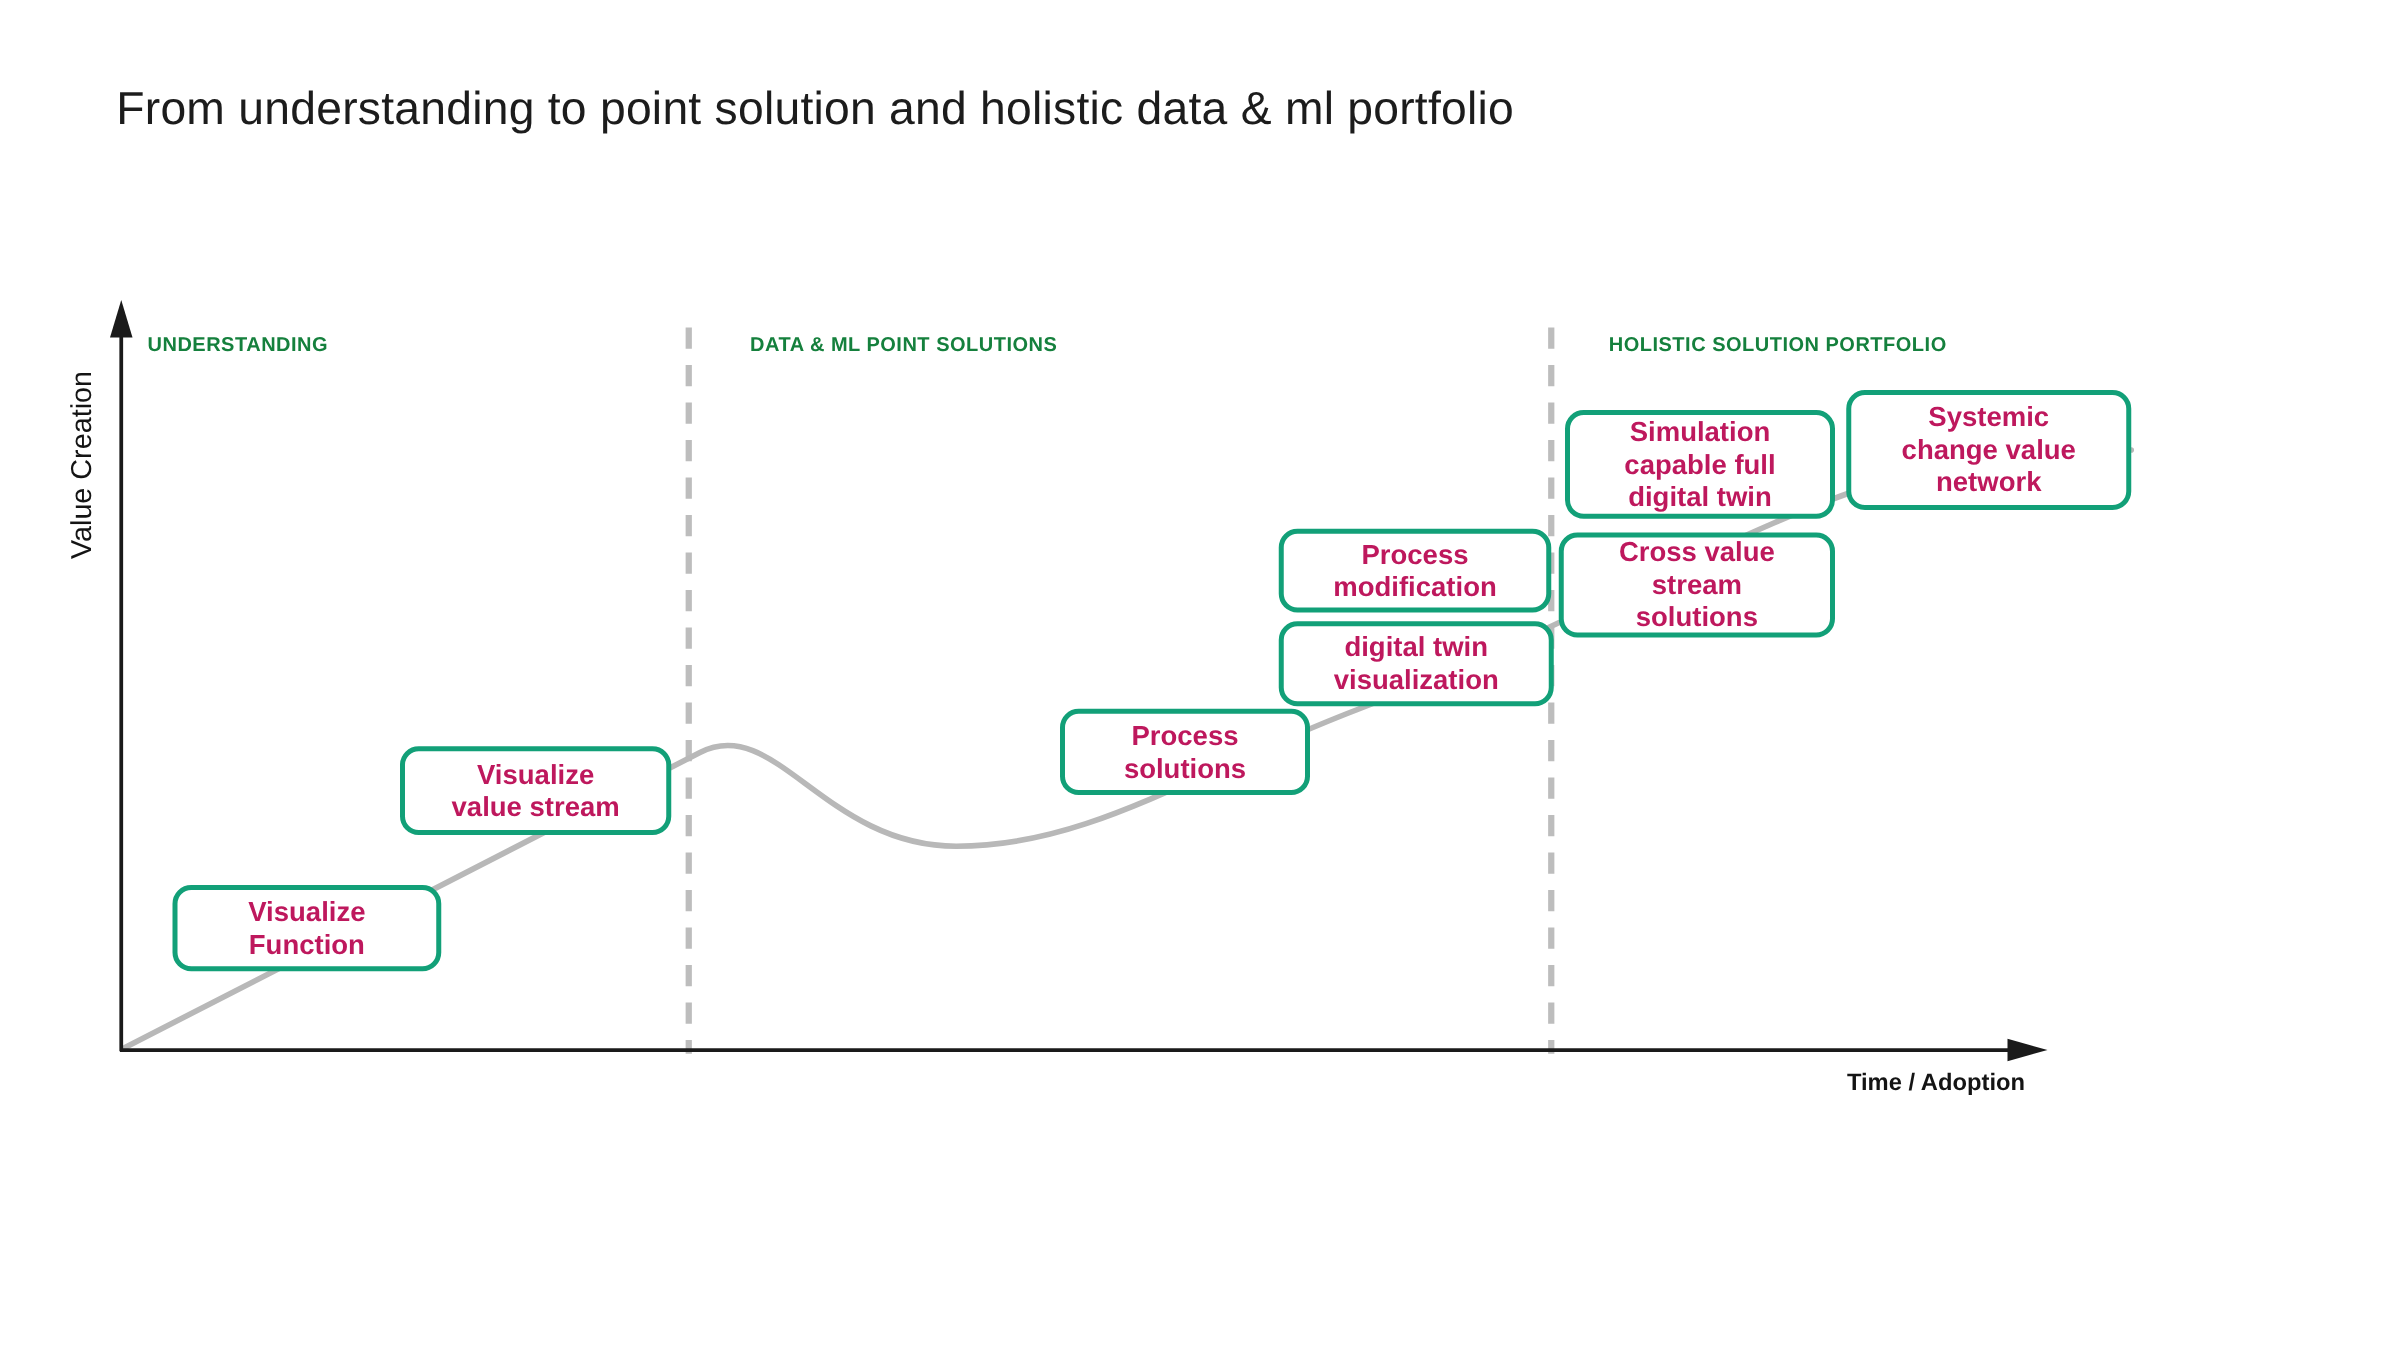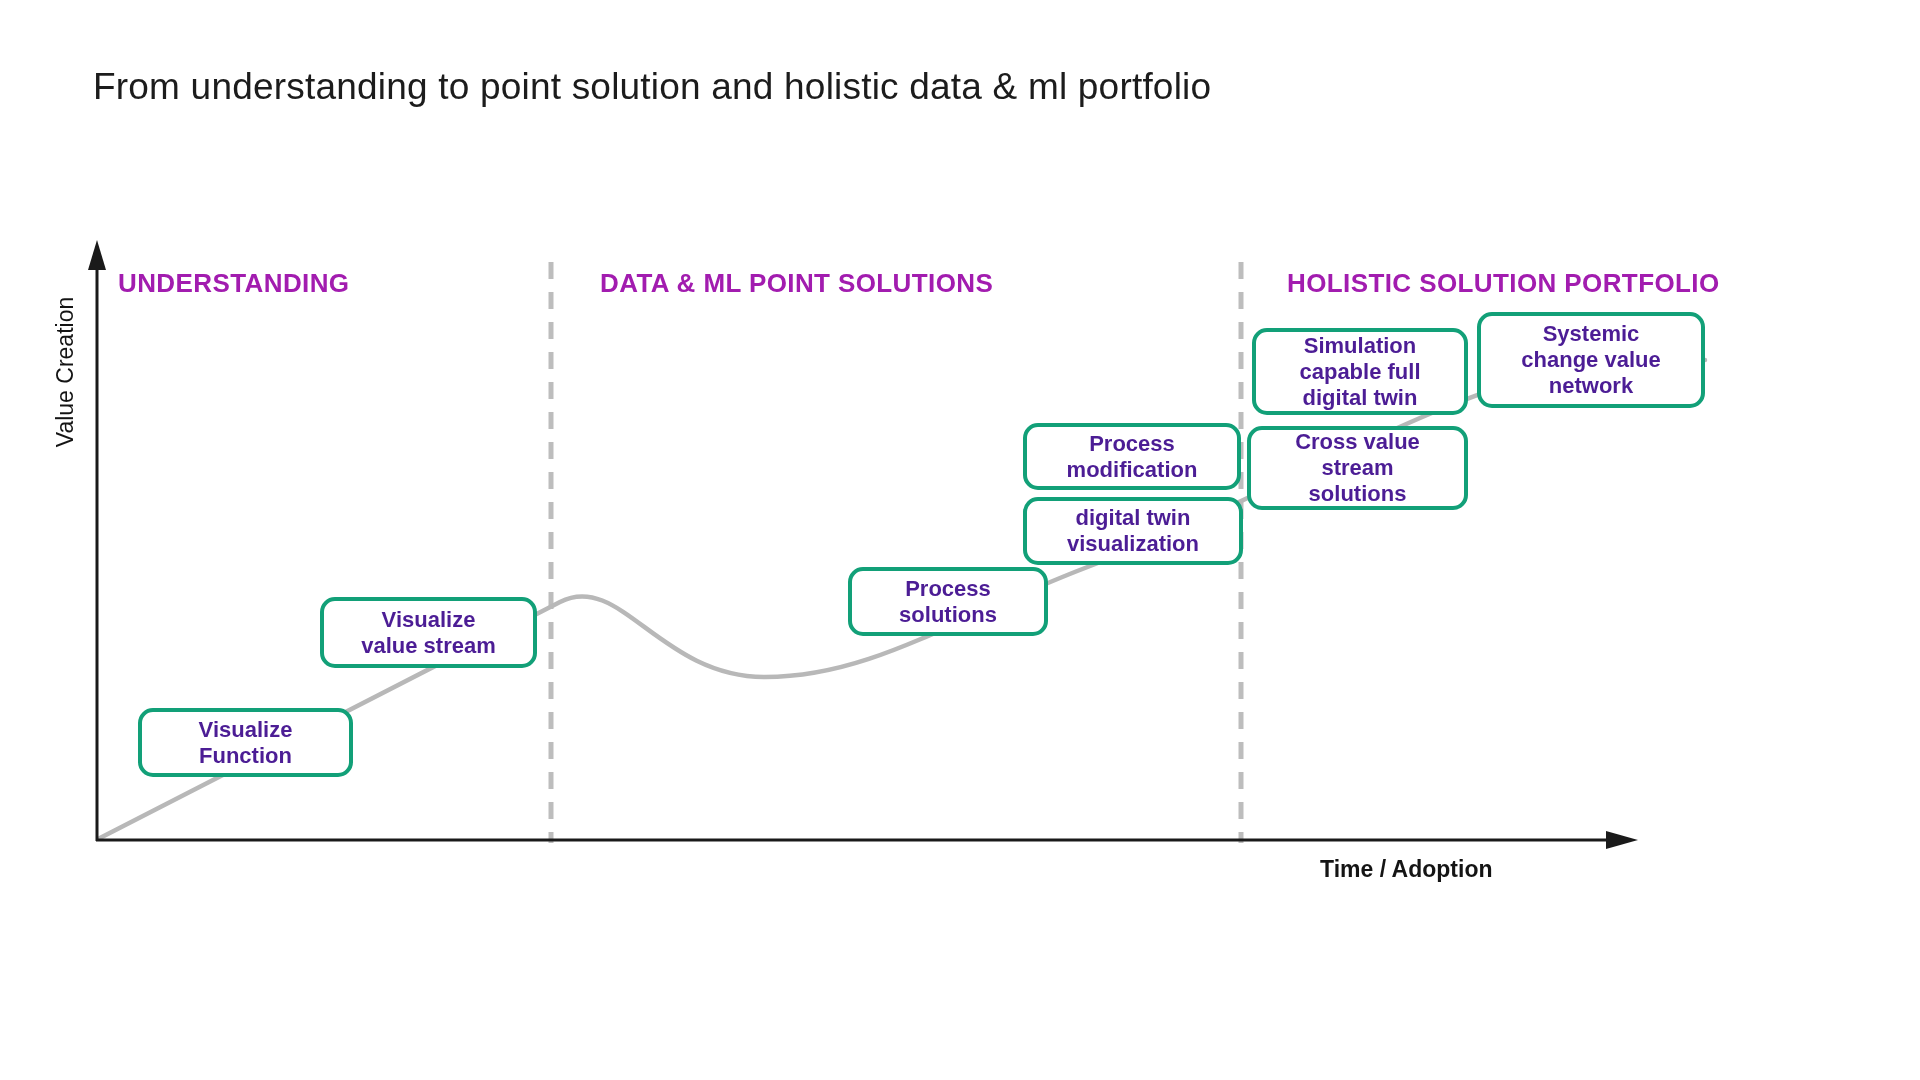--- a/index.html
+++ b/index.html
@@ -27,9 +27,9 @@
   .phase-header {
     position: absolute;
     top: 268px;
-    font-size: 26px;
+    font-size: 16px;
     font-weight: 700;
-    color: #a21caf;
+    color: #15803d;
     letter-spacing: 0.4px;
     white-space: nowrap;
   }

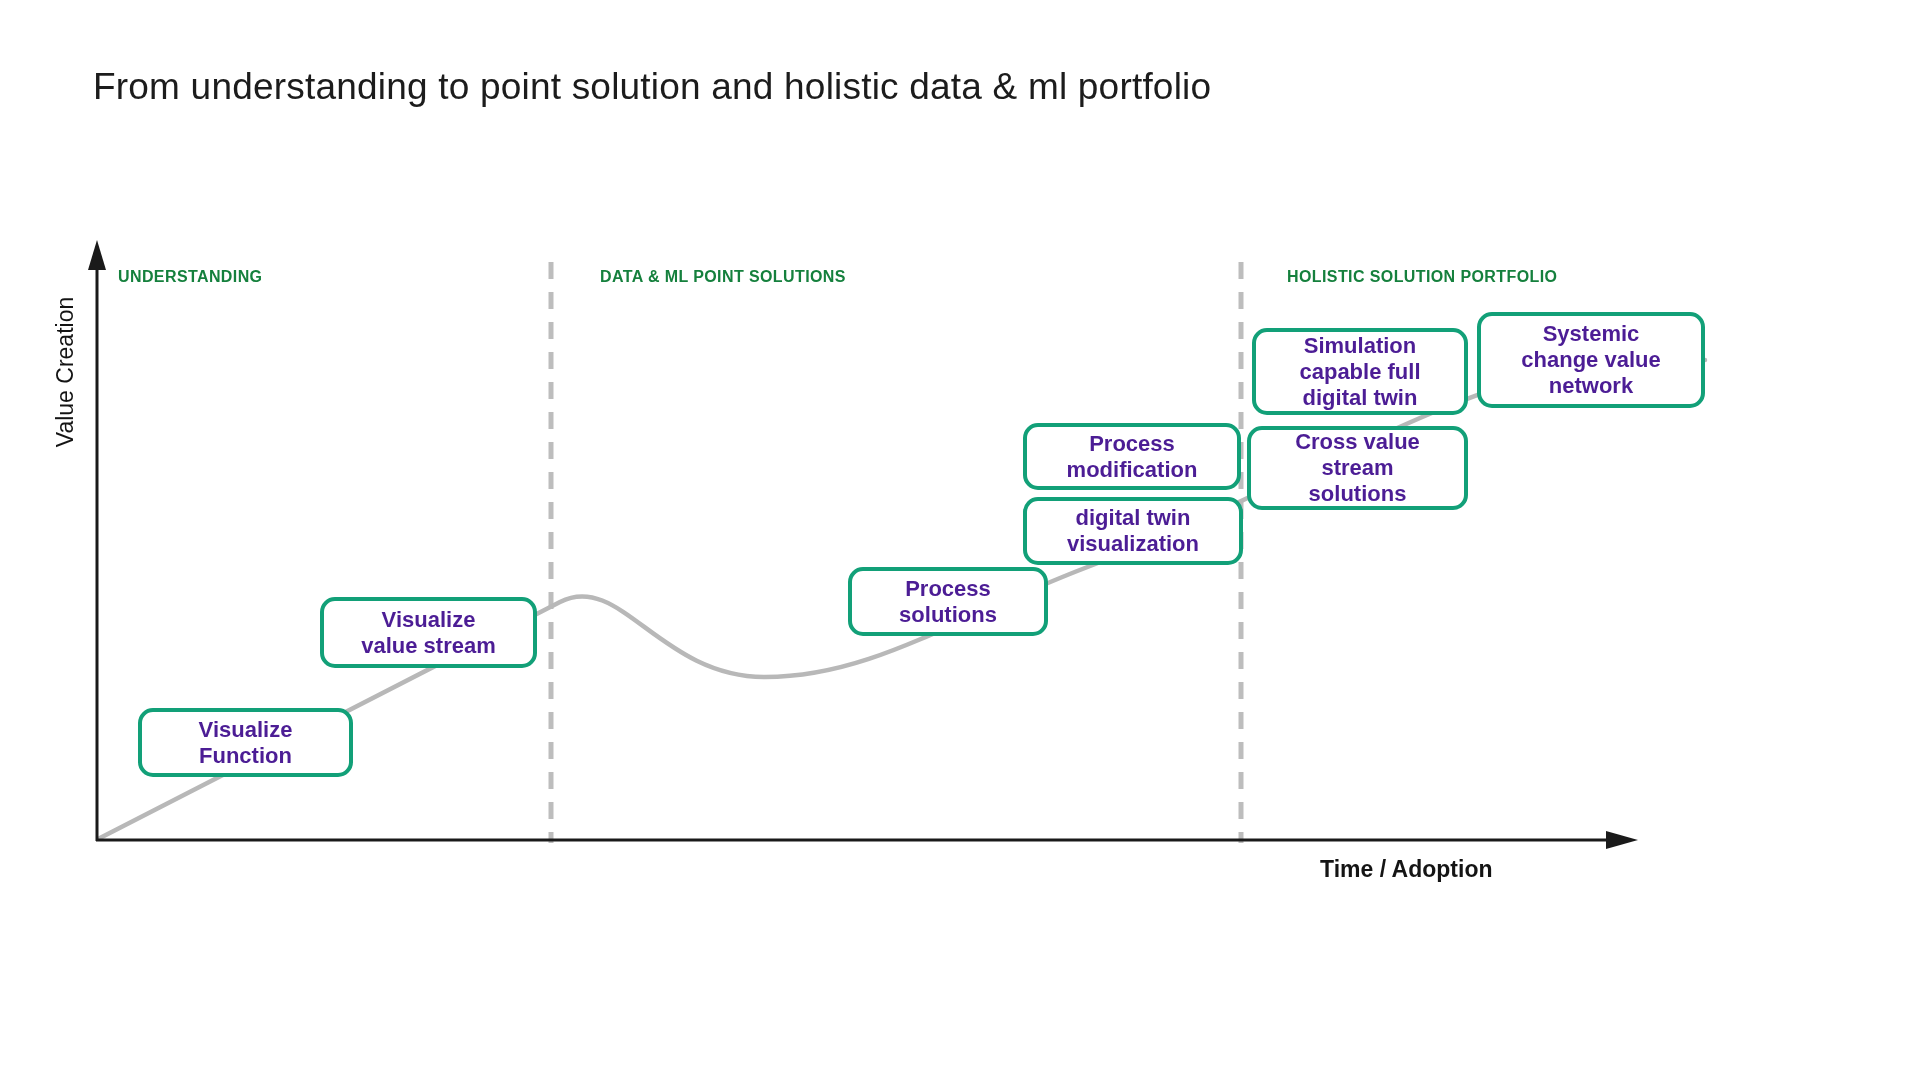--- a/index.html
+++ b/index.html
@@ -78,7 +78,7 @@
     font-size: 22px;
     font-weight: 600;
     line-height: 26px;
-    color: #4c1d95;
+    color: #be185d;
     white-space: pre-line;
     box-sizing: border-box;
   }

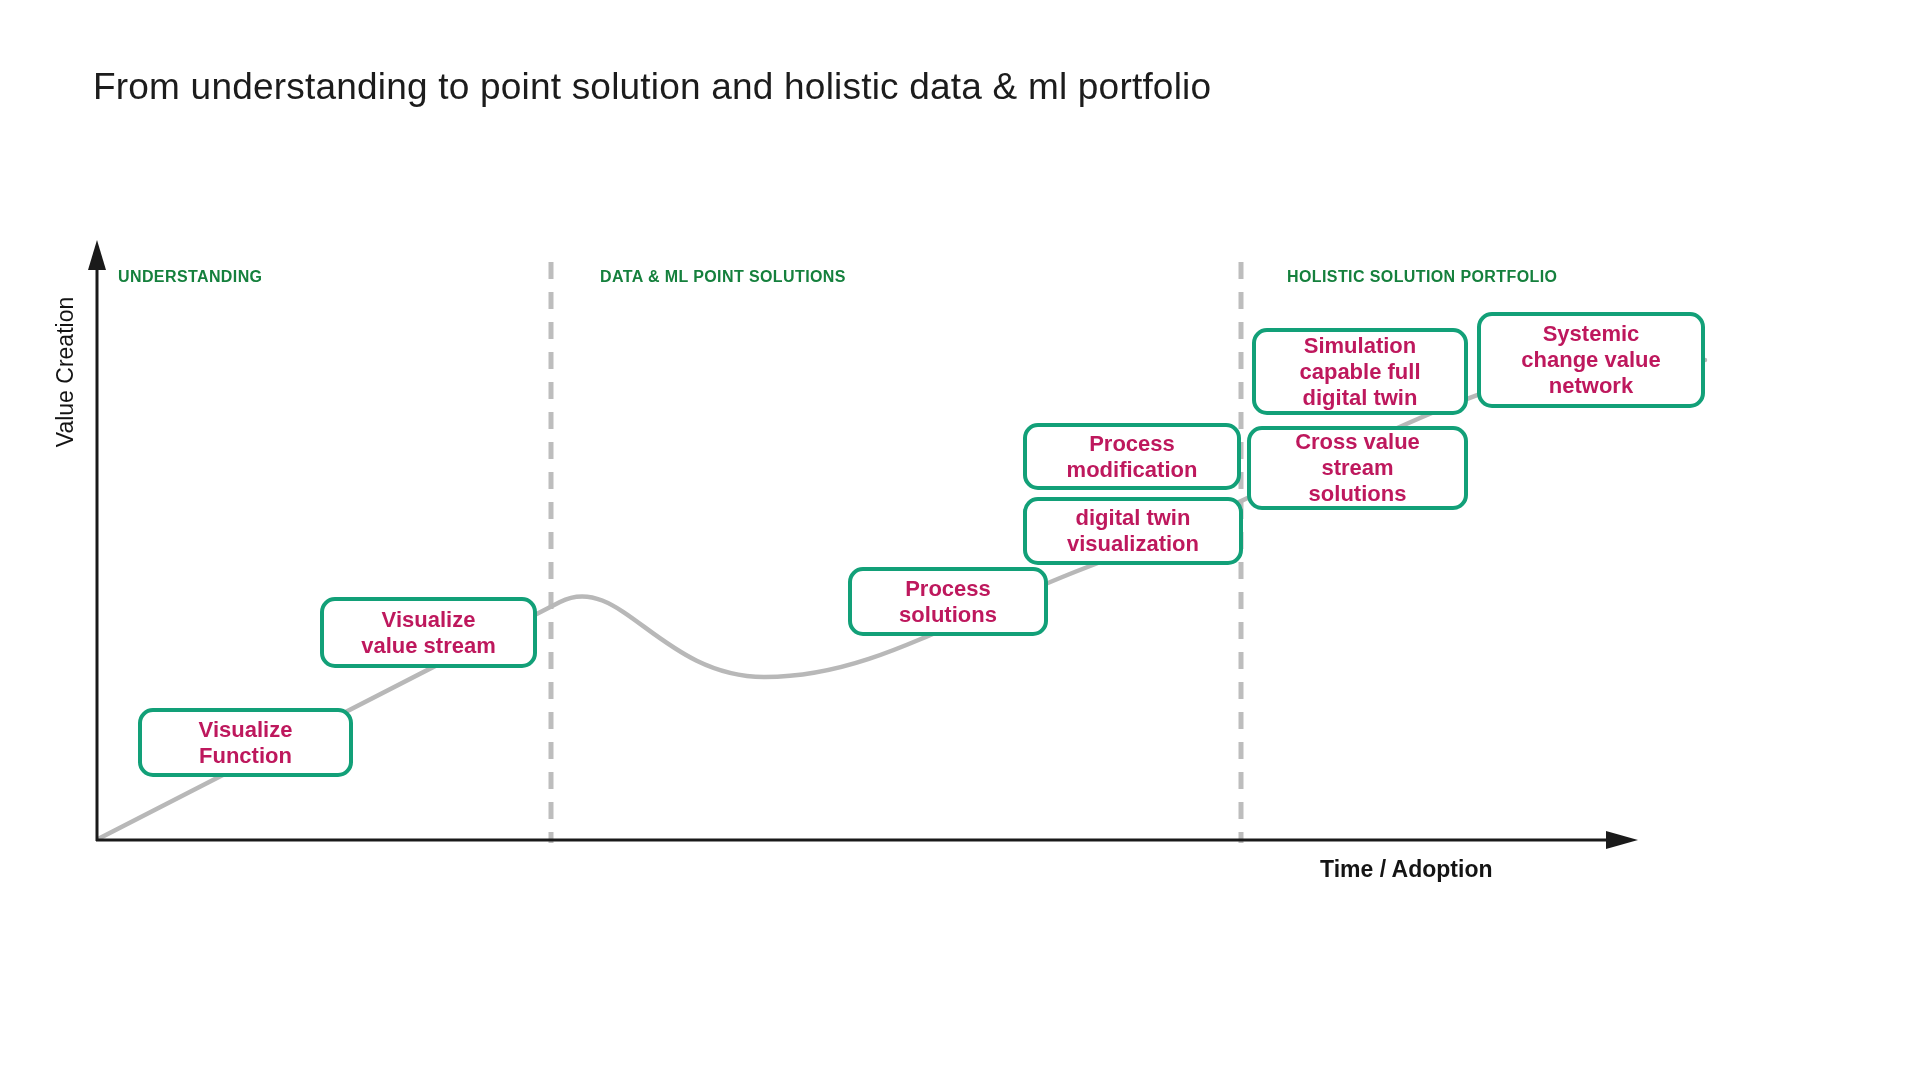--- a/index.html
+++ b/index.html
@@ -54,8 +54,8 @@
     left: 1320px;
     top: 856px;
     width: 300px;
-    text-align: left;
-    font-size: 23px;
+    text-align: right;
+    font-size: 19px;
     font-weight: 600;
     color: #141414;
   }

